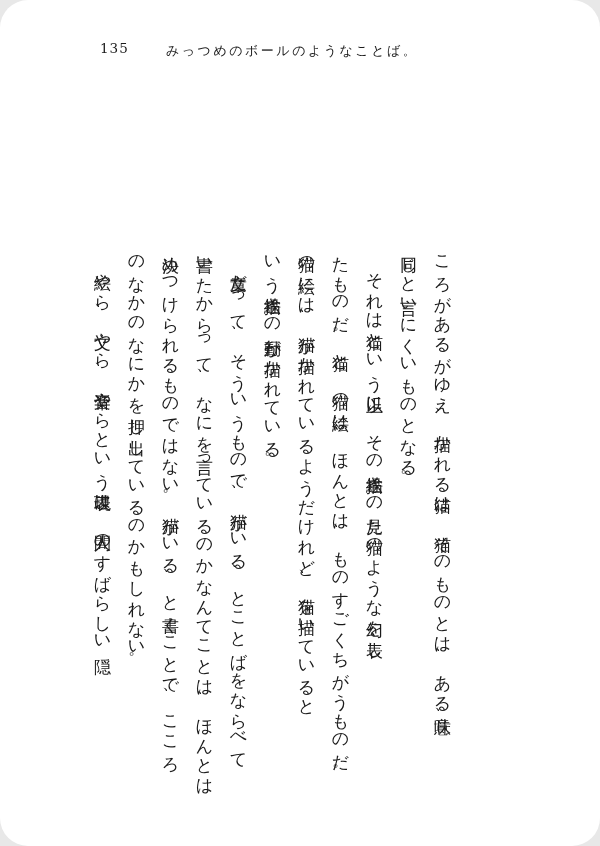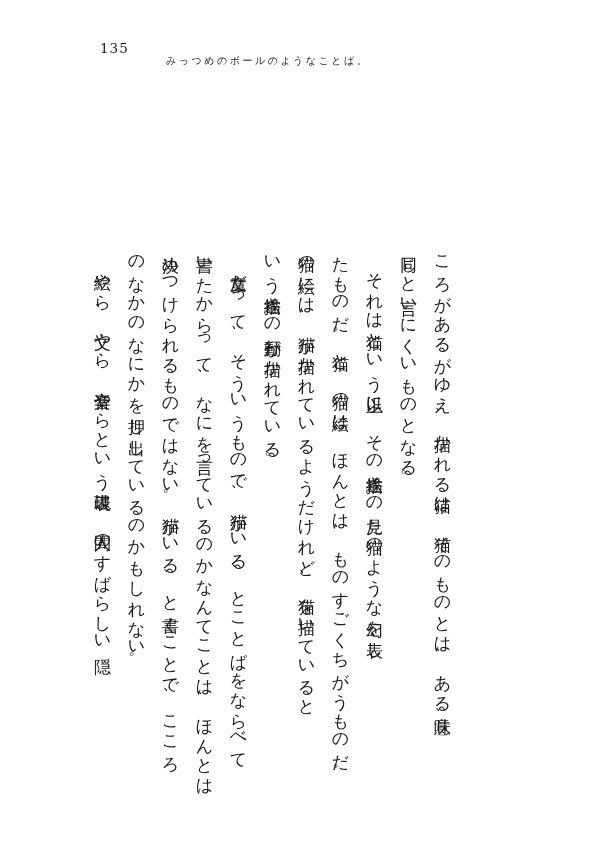--- a/index.html
+++ b/index.html
@@ -16,6 +16,7 @@
     font-family: "DejaVu Serif", "Liberation Serif", serif;
     color: #1b1b1b;
     overflow: hidden;
+    border-radius: 28px;
   }
   .header {
     position: absolute;

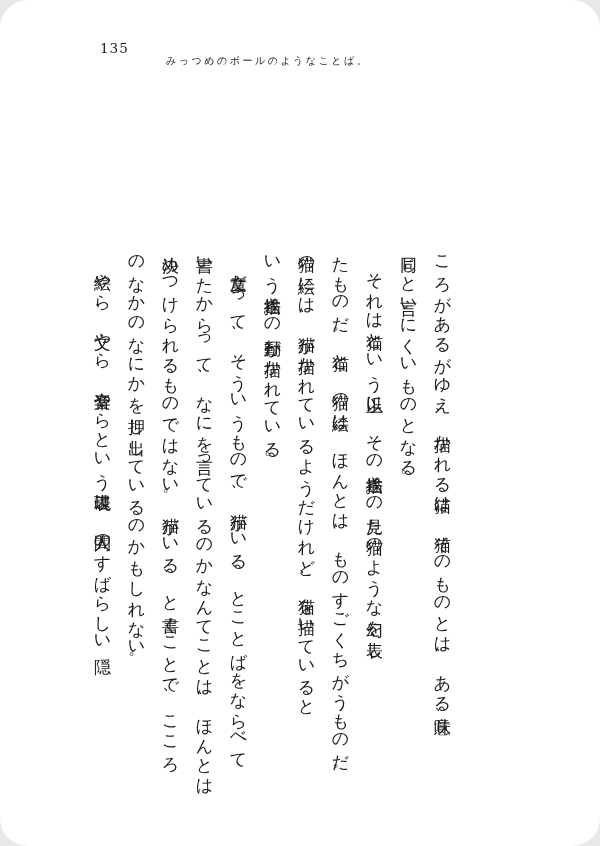--- a/index.html
+++ b/index.html
@@ -36,9 +36,8 @@
     position: absolute;
     left: 166px;
     top: 3px;
-    font-size: 10px;
+    font-size: 13px;
     letter-spacing: 2.5px;
-    margin-top: 12px;
   }
   .body-text {
     position: absolute;

